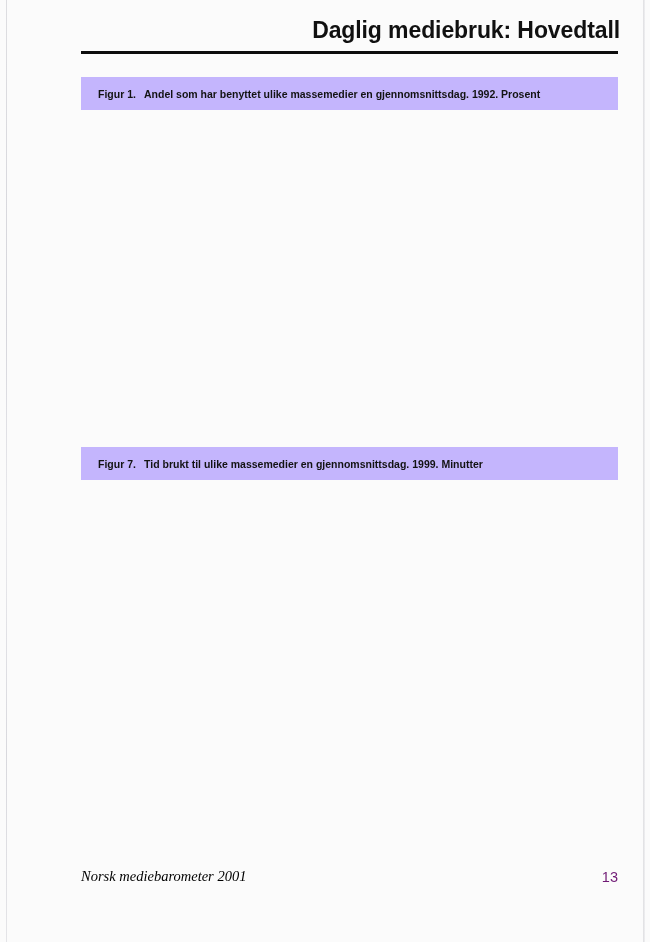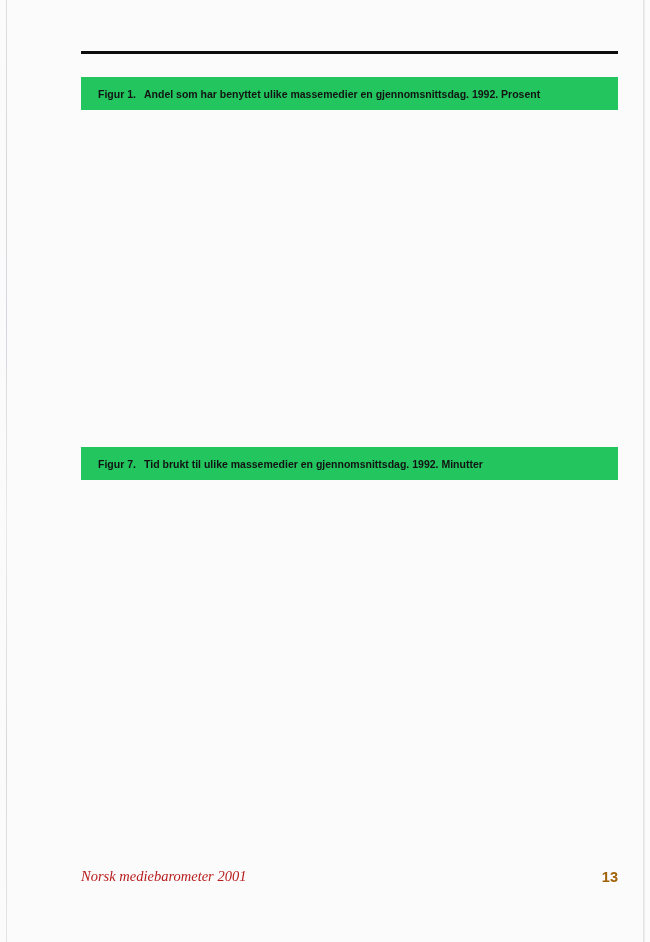--- a/index.html
+++ b/index.html
@@ -42,6 +42,7 @@
   <div class="scanline-left"></div>
   <div class="scanline-right"></div>
 
+  <div class="doc-title">Daglig mediebruk: Hovedtall</div>
   <div class="title-rule"></div>
 
   <div class="fig" id="fig1">

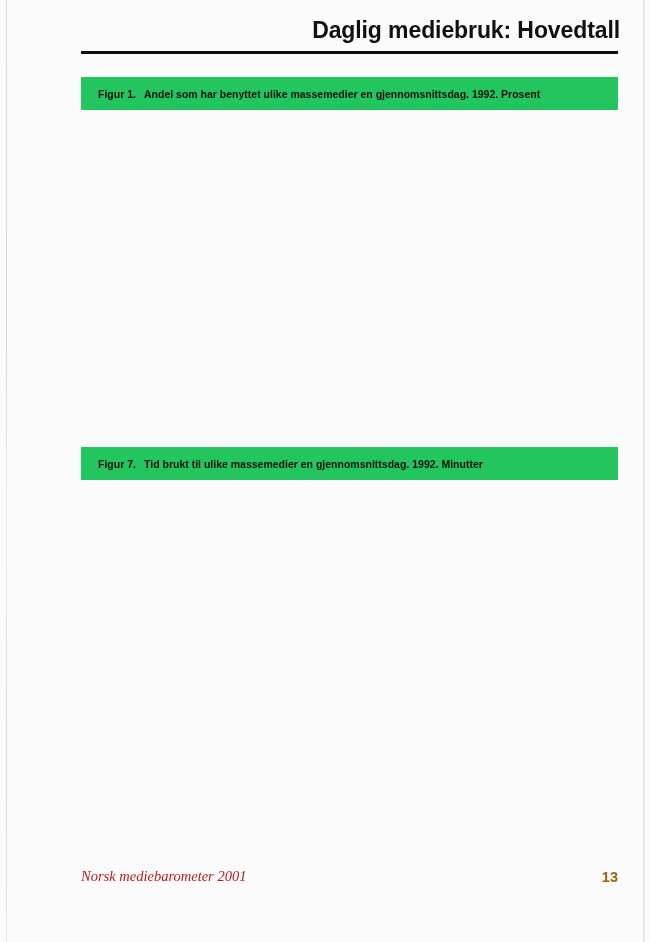--- a/index.html
+++ b/index.html
@@ -22,7 +22,7 @@
   .fig{position:absolute;left:0;width:650px;}
   #fig1{top:77px;}
   #fig2{top:447px;}
-  .caption{position:absolute;left:81px;top:0;width:537px;height:33px;background:#22c55e;
+  .caption{position:absolute;left:81px;top:0;width:537px;height:33px;background:#c4b5fd;
      font-size:10.5px;font-weight:bold;color:#131313;}
   .plotwrap{position:absolute;left:0;top:33px;width:650px;height:305px;}
   .cap-num{position:absolute;left:17px;top:11px;white-space:nowrap;}

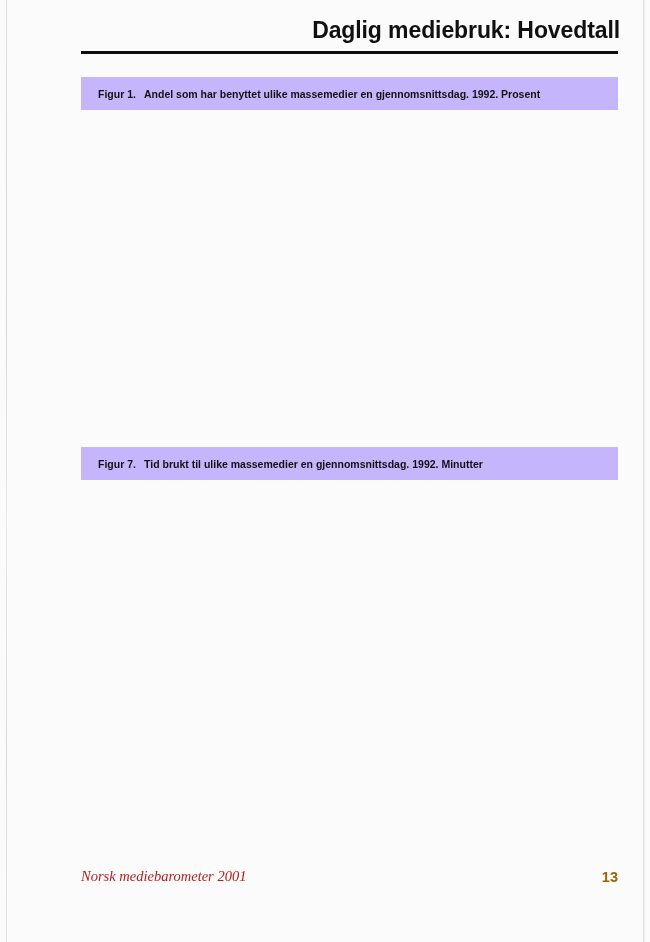--- a/index.html
+++ b/index.html
@@ -56,7 +56,7 @@
   <div class="fig" id="fig2">
     <div class="caption">
       <span class="cap-num">Figur 7.</span>
-      <span class="cap-txt">Tid brukt til ulike massemedier en gjennomsnittsdag. 1992. Minutter</span>
+      <span class="cap-txt">Tid brukt til ulike massemedier en gjennomsnittsdag. 1999. Minutter</span>
     </div>
     <div class="plotwrap"></div>
   </div>

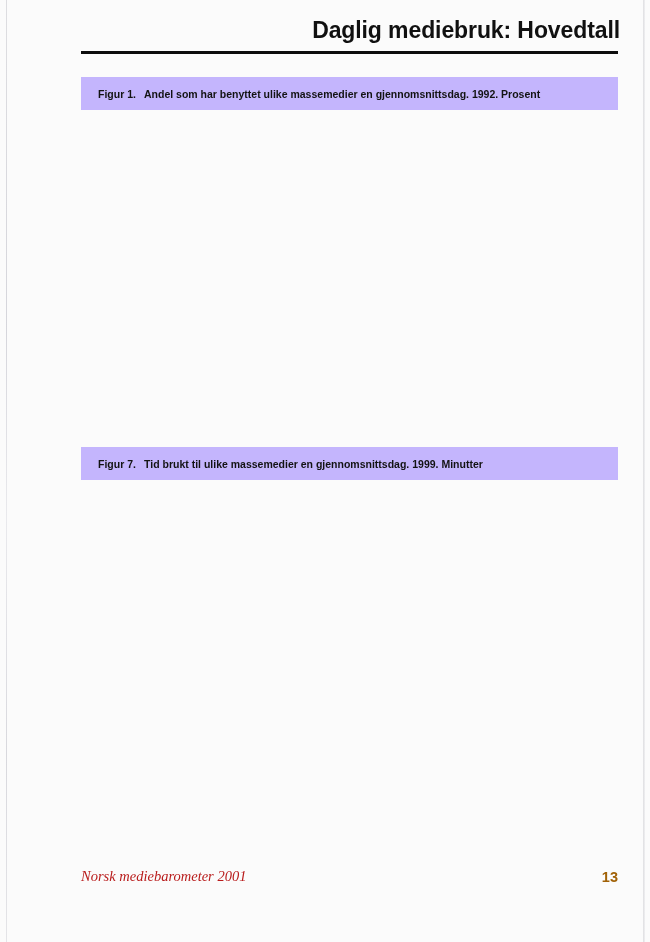--- a/index.html
+++ b/index.html
@@ -30,7 +30,7 @@
 
   .footer{position:absolute;left:0;top:868px;width:650px;height:30px;}
   .footer-text{position:absolute;left:81px;top:0px;font-family:"Liberation Serif",serif;
-      font-style:italic;font-size:14.5px;color:#b91c1c;}
+      font-style:italic;font-size:14.5px;color:#000000;}
   .footer-page{position:absolute;left:0;top:1px;width:618px;text-align:right;
       font-size:14.5px;font-weight:bold;color:#a16207;}
 </style>

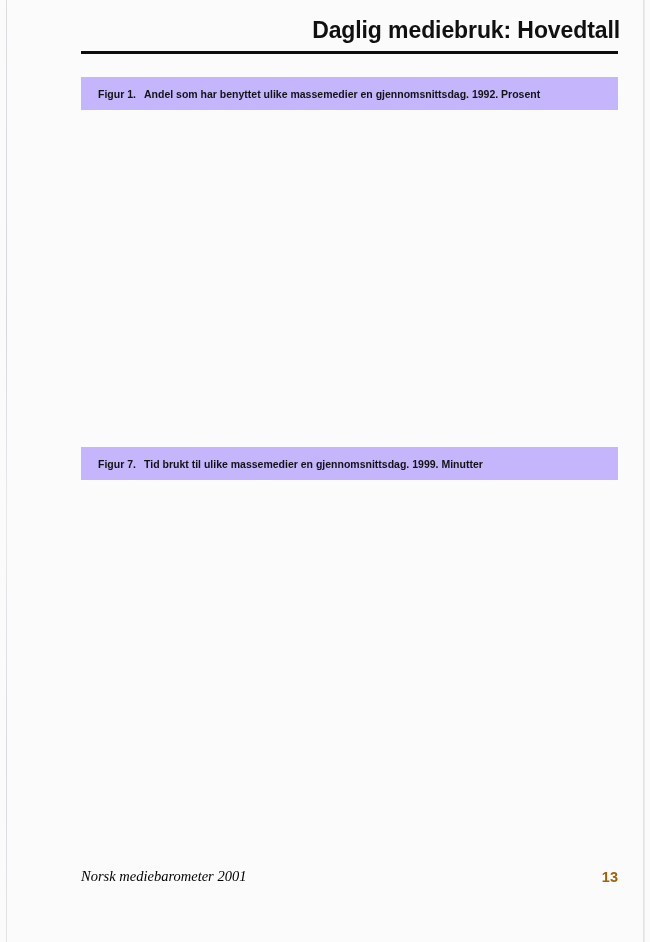--- a/index.html
+++ b/index.html
@@ -32,7 +32,7 @@
   .footer-text{position:absolute;left:81px;top:0px;font-family:"Liberation Serif",serif;
       font-style:italic;font-size:14.5px;color:#000000;}
   .footer-page{position:absolute;left:0;top:1px;width:618px;text-align:right;
-      font-size:14.5px;font-weight:bold;color:#a16207;}
+      font-size:14.5px;font-weight:normal;color:#701a75;}
 </style>
 </head>
 <body>

